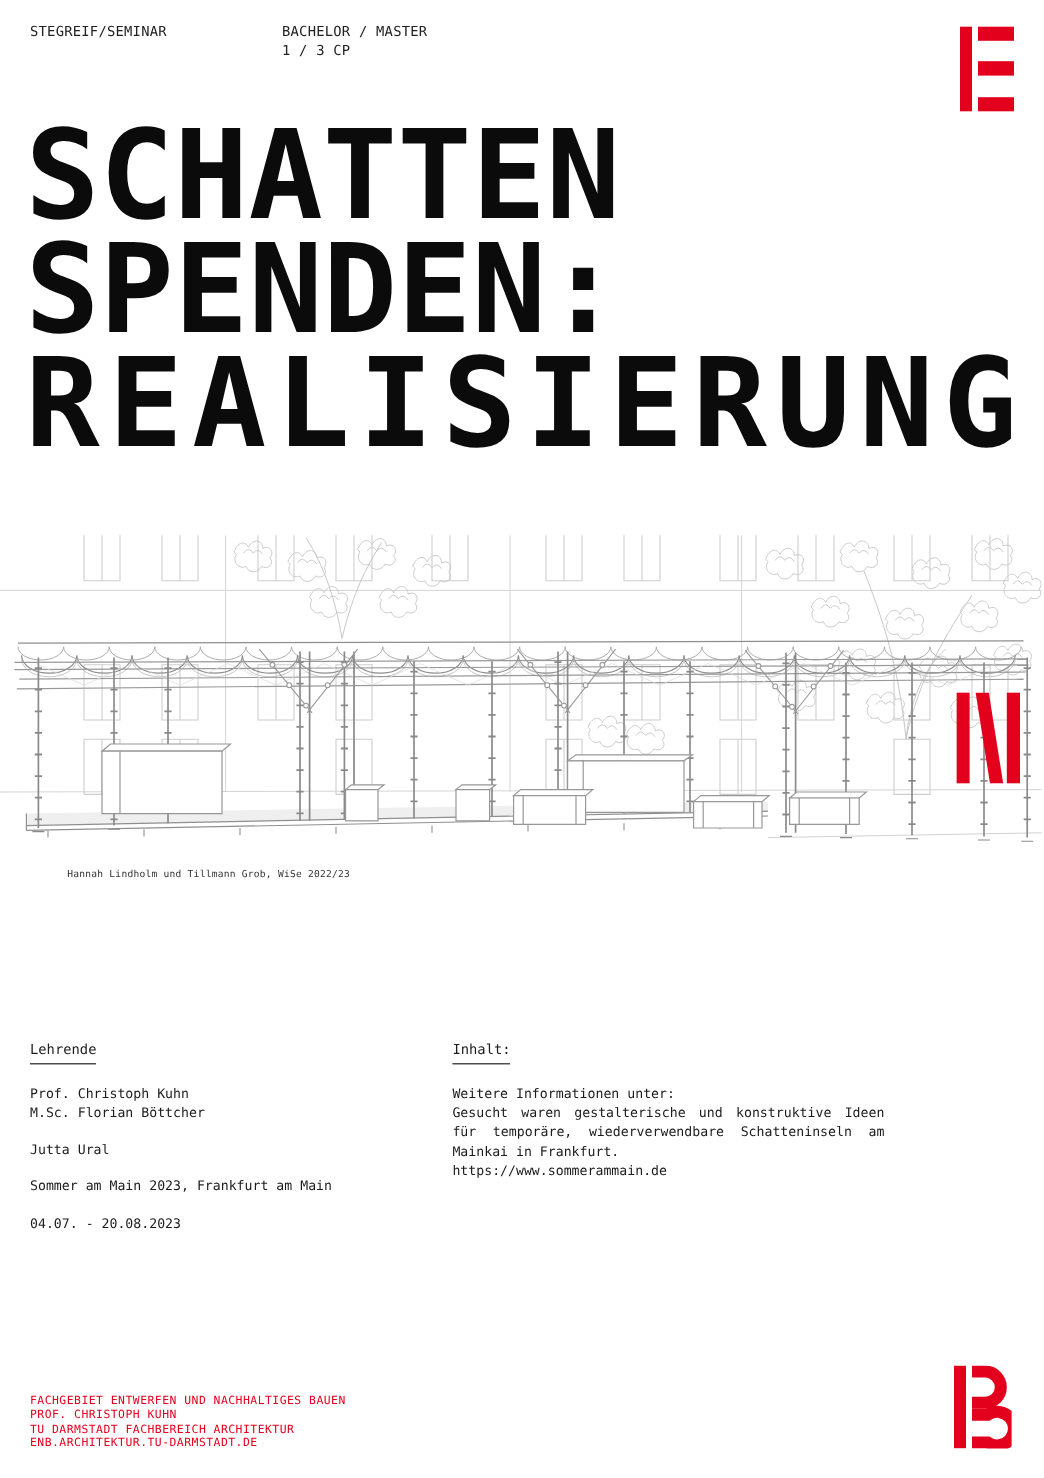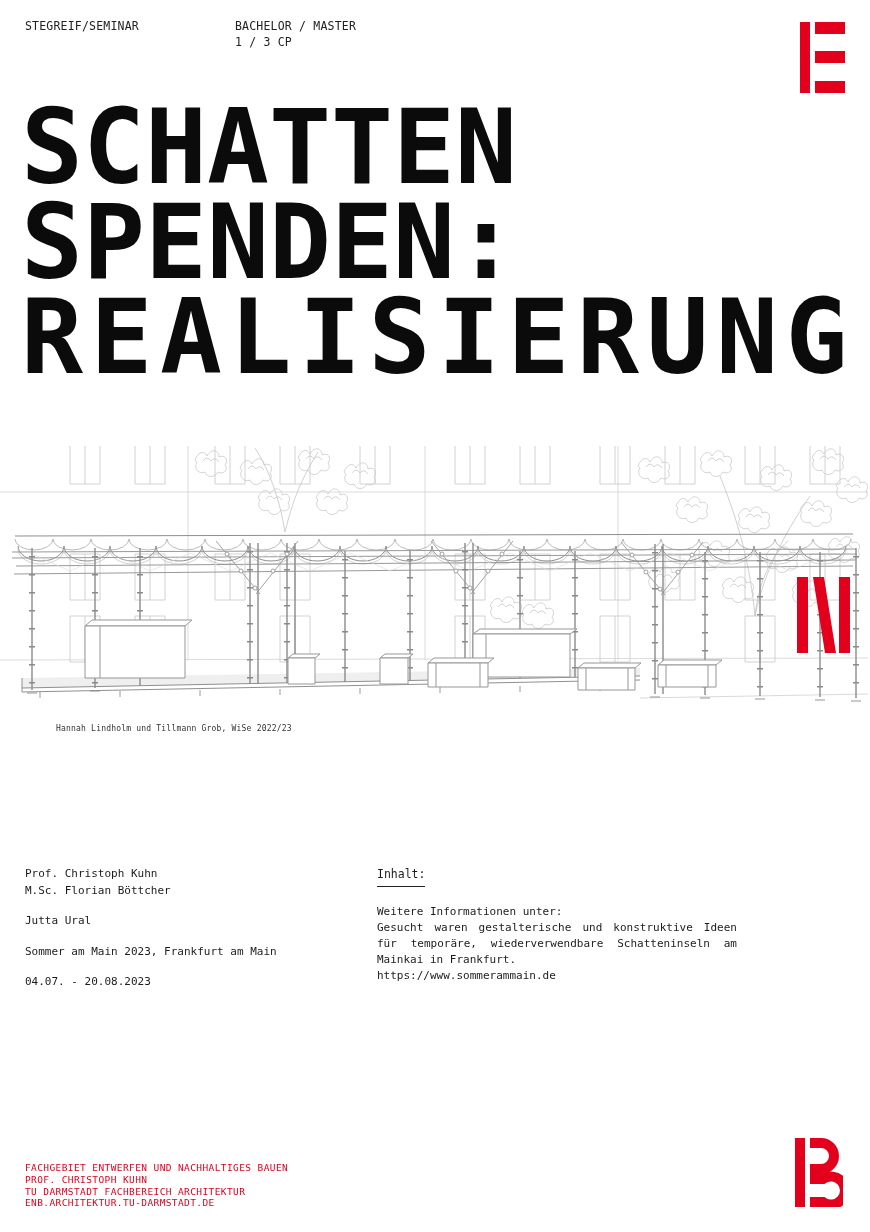--- a/index.html
+++ b/index.html
@@ -263,6 +263,7 @@
 <div class="abs caption" style="left:40px;top:724px;margin-left:16px;">Hannah Lindholm und Tillmann Grob, WiSe 2022/23</div>
 
 <div class="abs col" style="left:25px;top:866px;width:340px;">
+  <div><span class="label">Lehrende</span></div>
   <div class="value">Prof. Christoph Kuhn
 M.Sc. Florian Böttcher</div>
   <div class="value">Jutta Ural</div>

